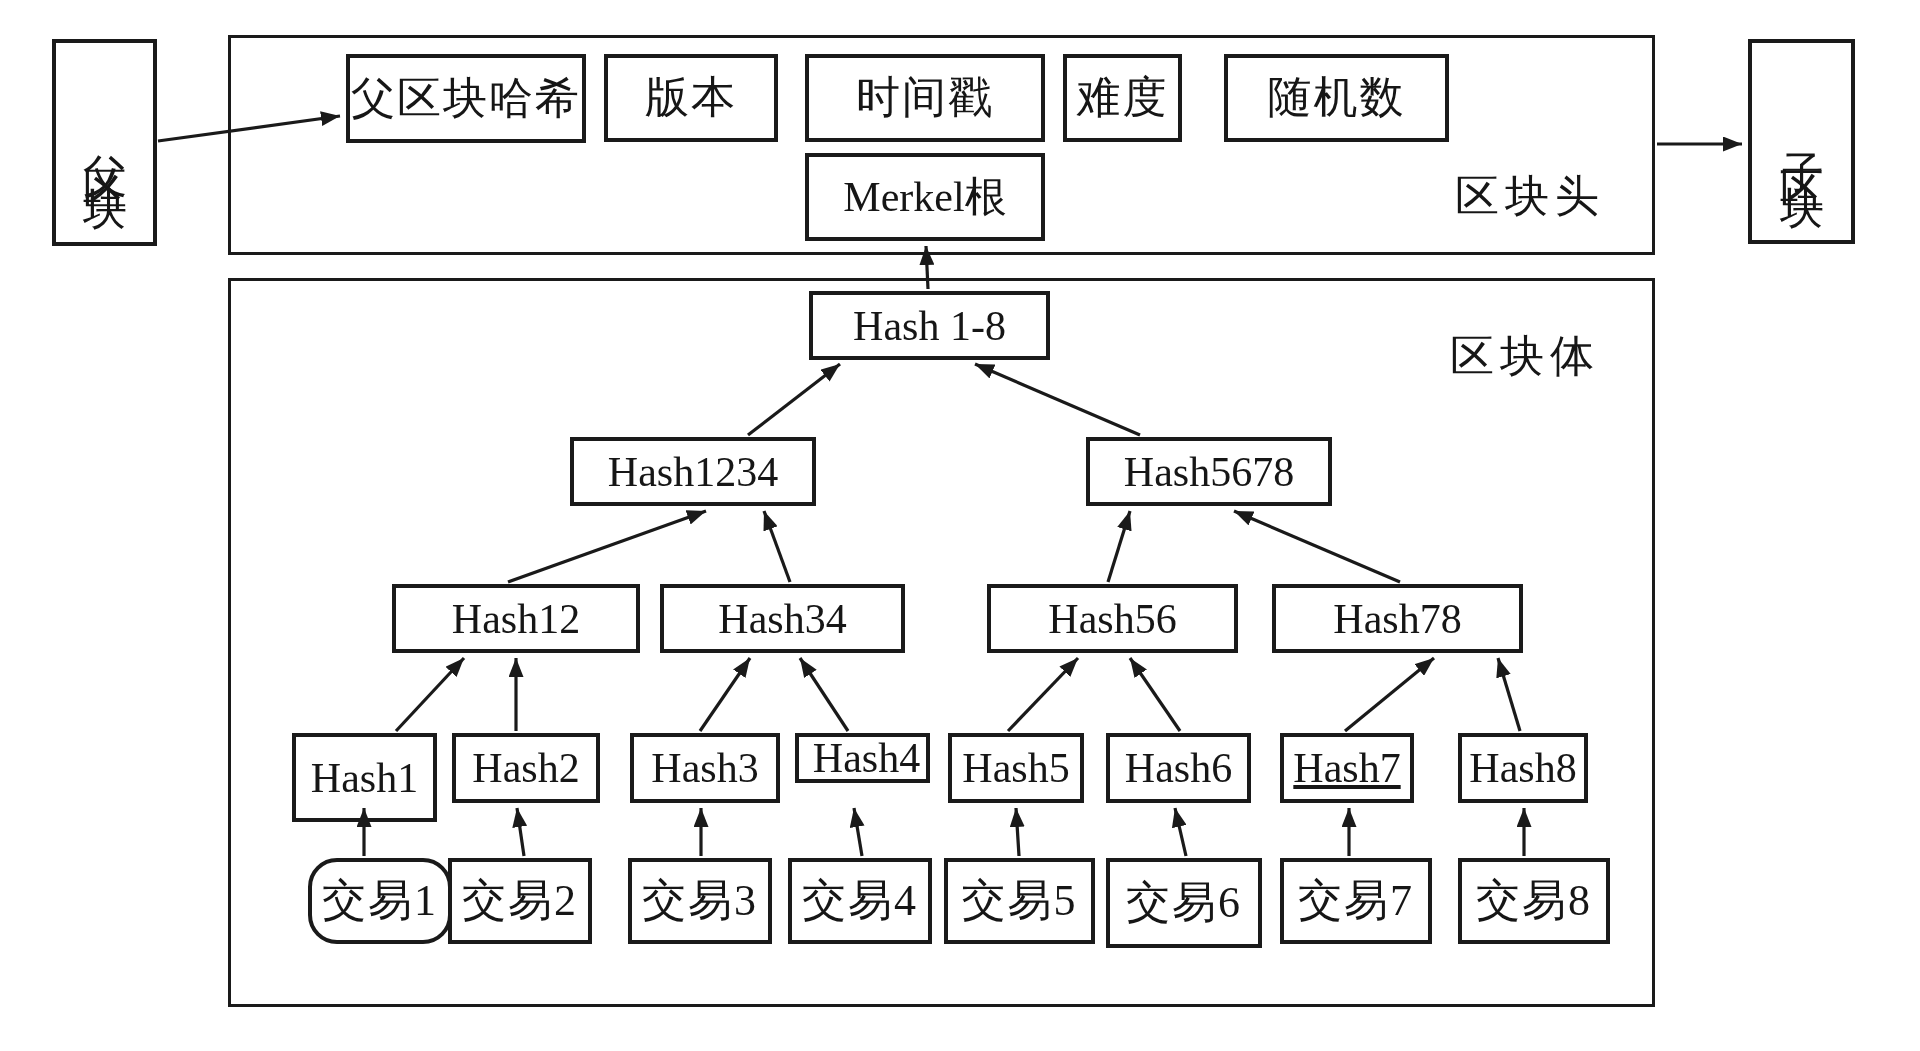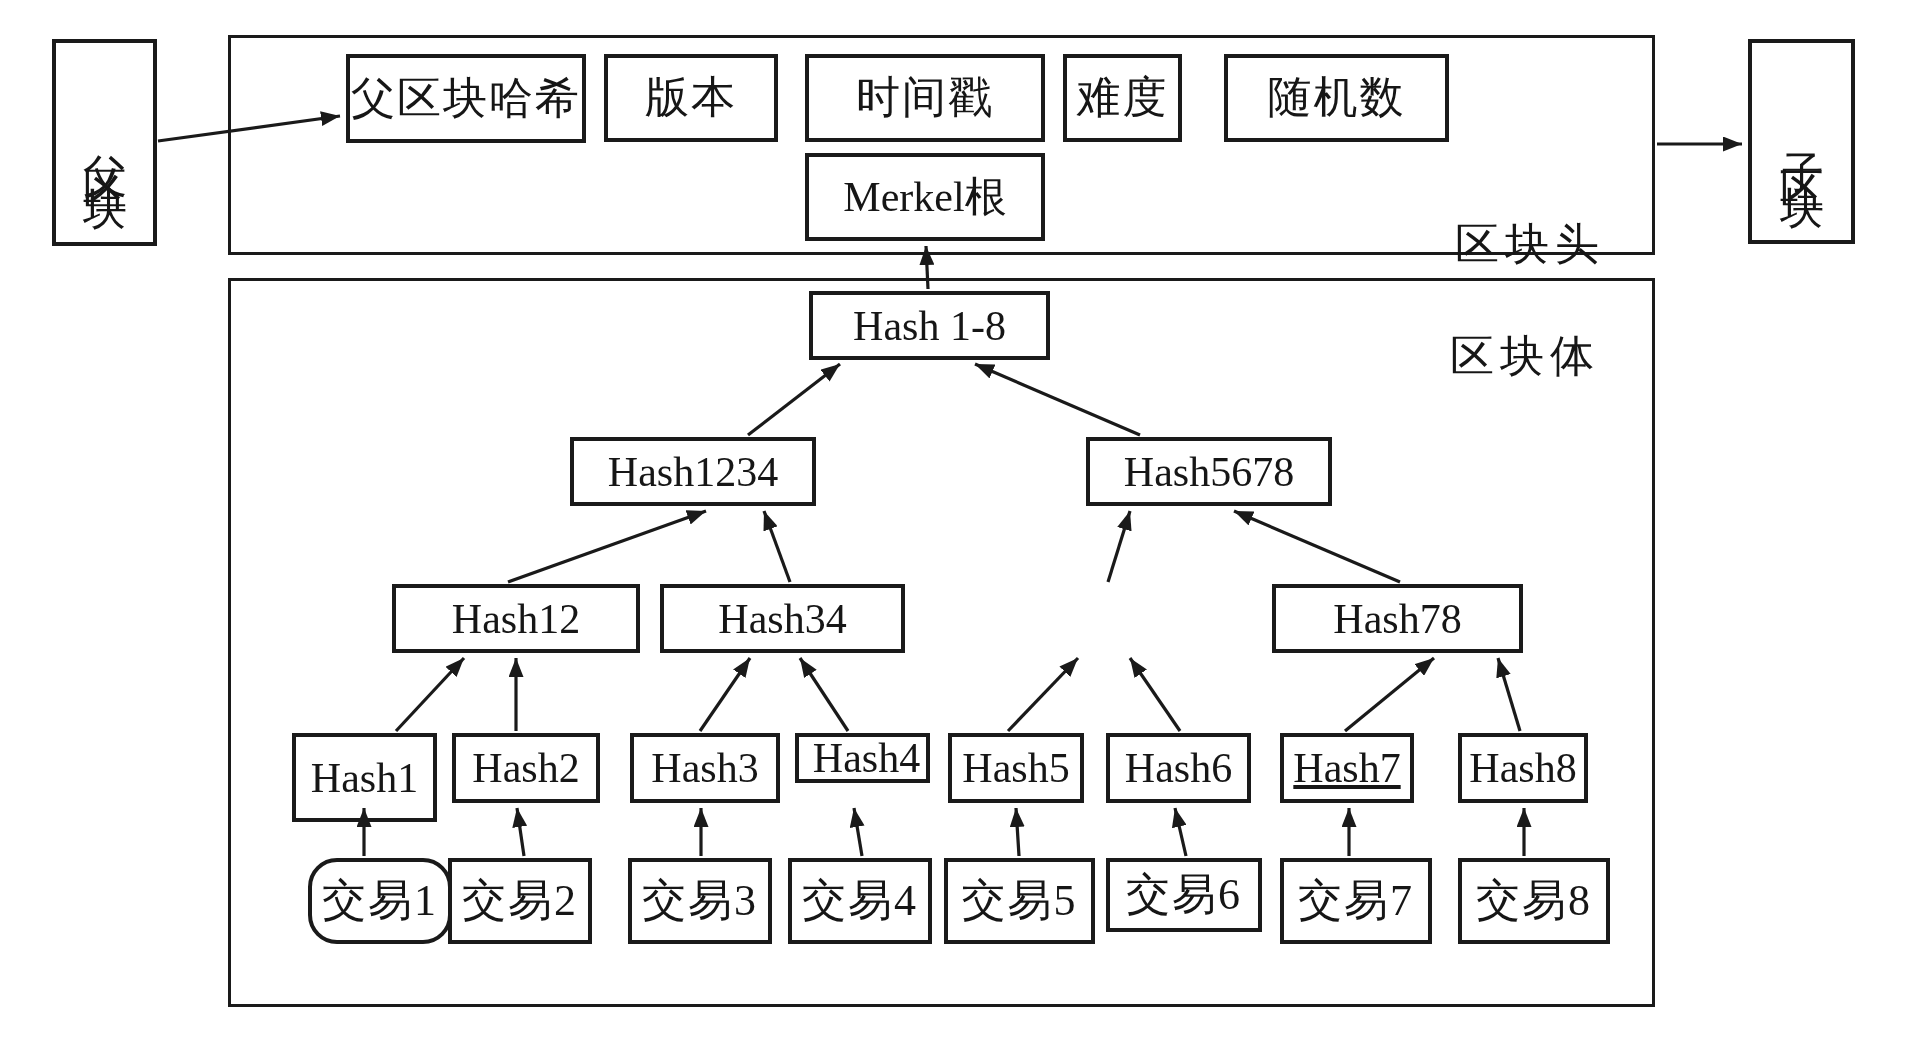--- a/index.html
+++ b/index.html
@@ -90,7 +90,7 @@
   <div class="box cjk" style="left:1224px; top:54px; width:225px; height:88px;">随机数</div>
   <div class="box" style="left:805px; top:153px; width:240px; height:88px;">Merkel根</div>
 
-  <div class="section-label" style="left:1418px; top:171px; width:224px; height:52px;margin-top:48px;">区块头</div>
+  <div class="section-label" style="left:1418px; top:171px; width:224px; height:52px;">区块头</div>
   <div class="section-label" style="left:1418px; top:311px; width:214px; height:52px;margin-top:20px;">区块体</div>
 
   <div class="box" style="left:809px; top:291px; width:241px; height:69px;">Hash 1-8</div>

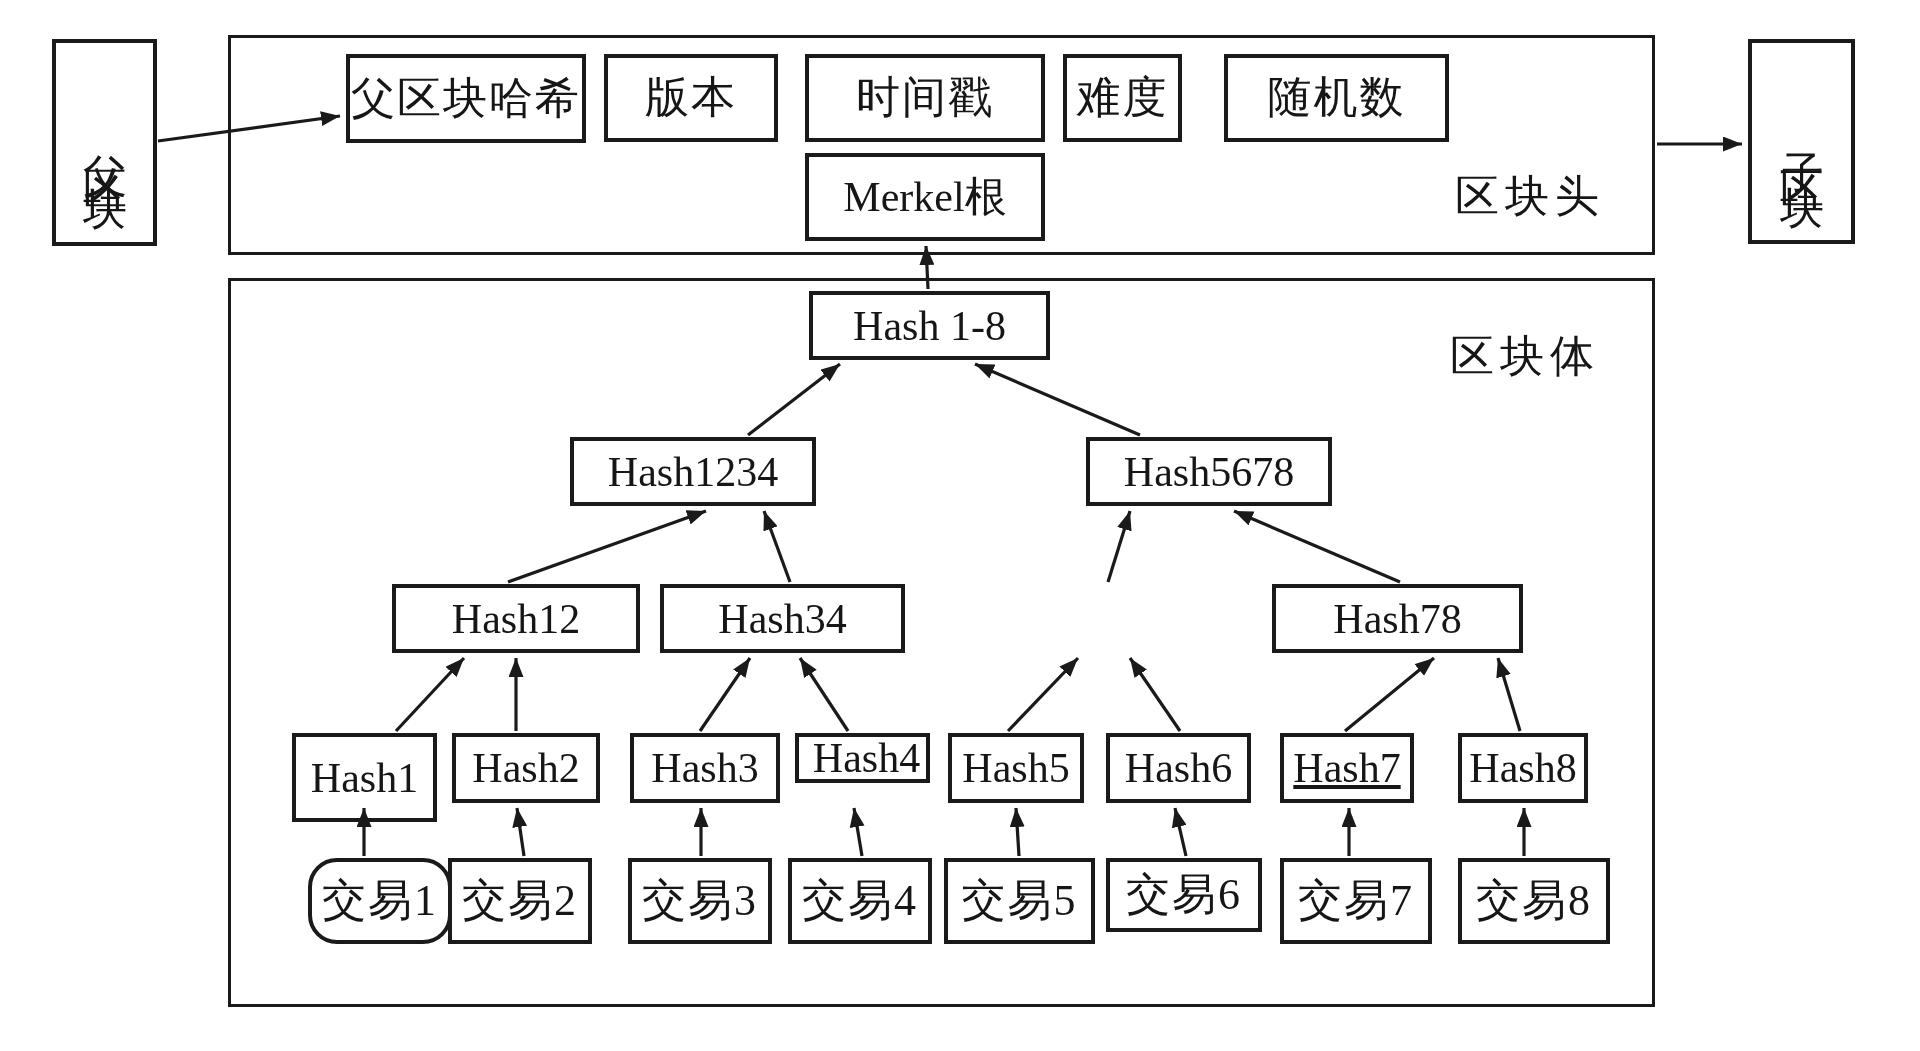--- a/index.html
+++ b/index.html
@@ -100,6 +100,7 @@
 
   <div class="box" style="left:392px; top:584px; width:248px; height:69px;">Hash12</div>
   <div class="box" style="left:660px; top:584px; width:245px; height:69px;">Hash34</div>
+  <div class="box" style="left:987px; top:584px; width:251px; height:69px;">Hash56</div>
   <div class="box" style="left:1272px; top:584px; width:251px; height:69px;">Hash78</div>
 
   <div class="box" style="left:292px; top:733px; width:145px; height:89px;">Hash1</div>

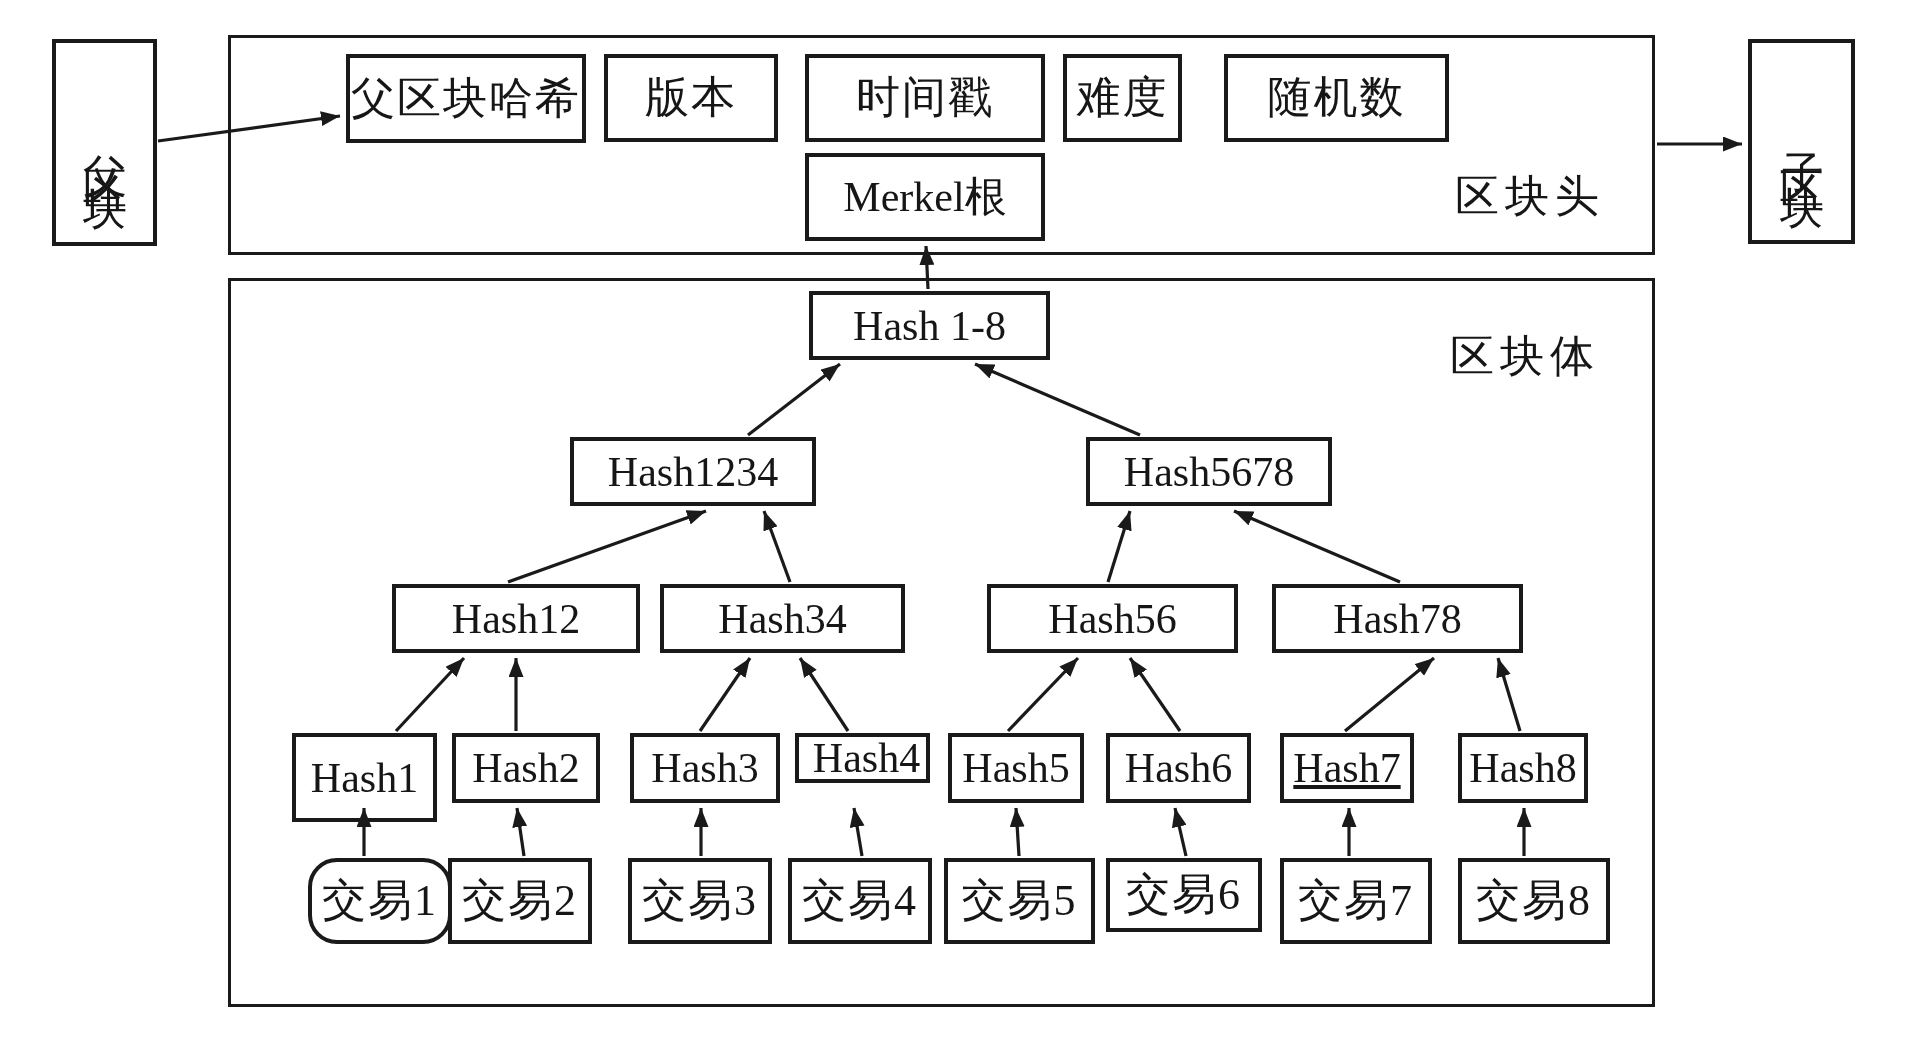--- a/index.html
+++ b/index.html
@@ -117,7 +117,7 @@
   <div class="box cjk" style="left:628px; top:858px; width:144px; height:86px;">交易3</div>
   <div class="box cjk" style="left:788px; top:858px; width:144px; height:86px;">交易4</div>
   <div class="box cjk" style="left:944px; top:858px; width:151px; height:86px;">交易5</div>
-  <div class="box cjk" style="left:1106px; top:858px; width:156px; height:74px;">交易6</div>
+  <div class="box cjk" style="left:1106px; top:858px; width:156px; height:90px;">交易6</div>
   <div class="box cjk" style="left:1280px; top:858px; width:152px; height:86px;">交易7</div>
   <div class="box cjk" style="left:1458px; top:858px; width:152px; height:86px;">交易8</div>
 

